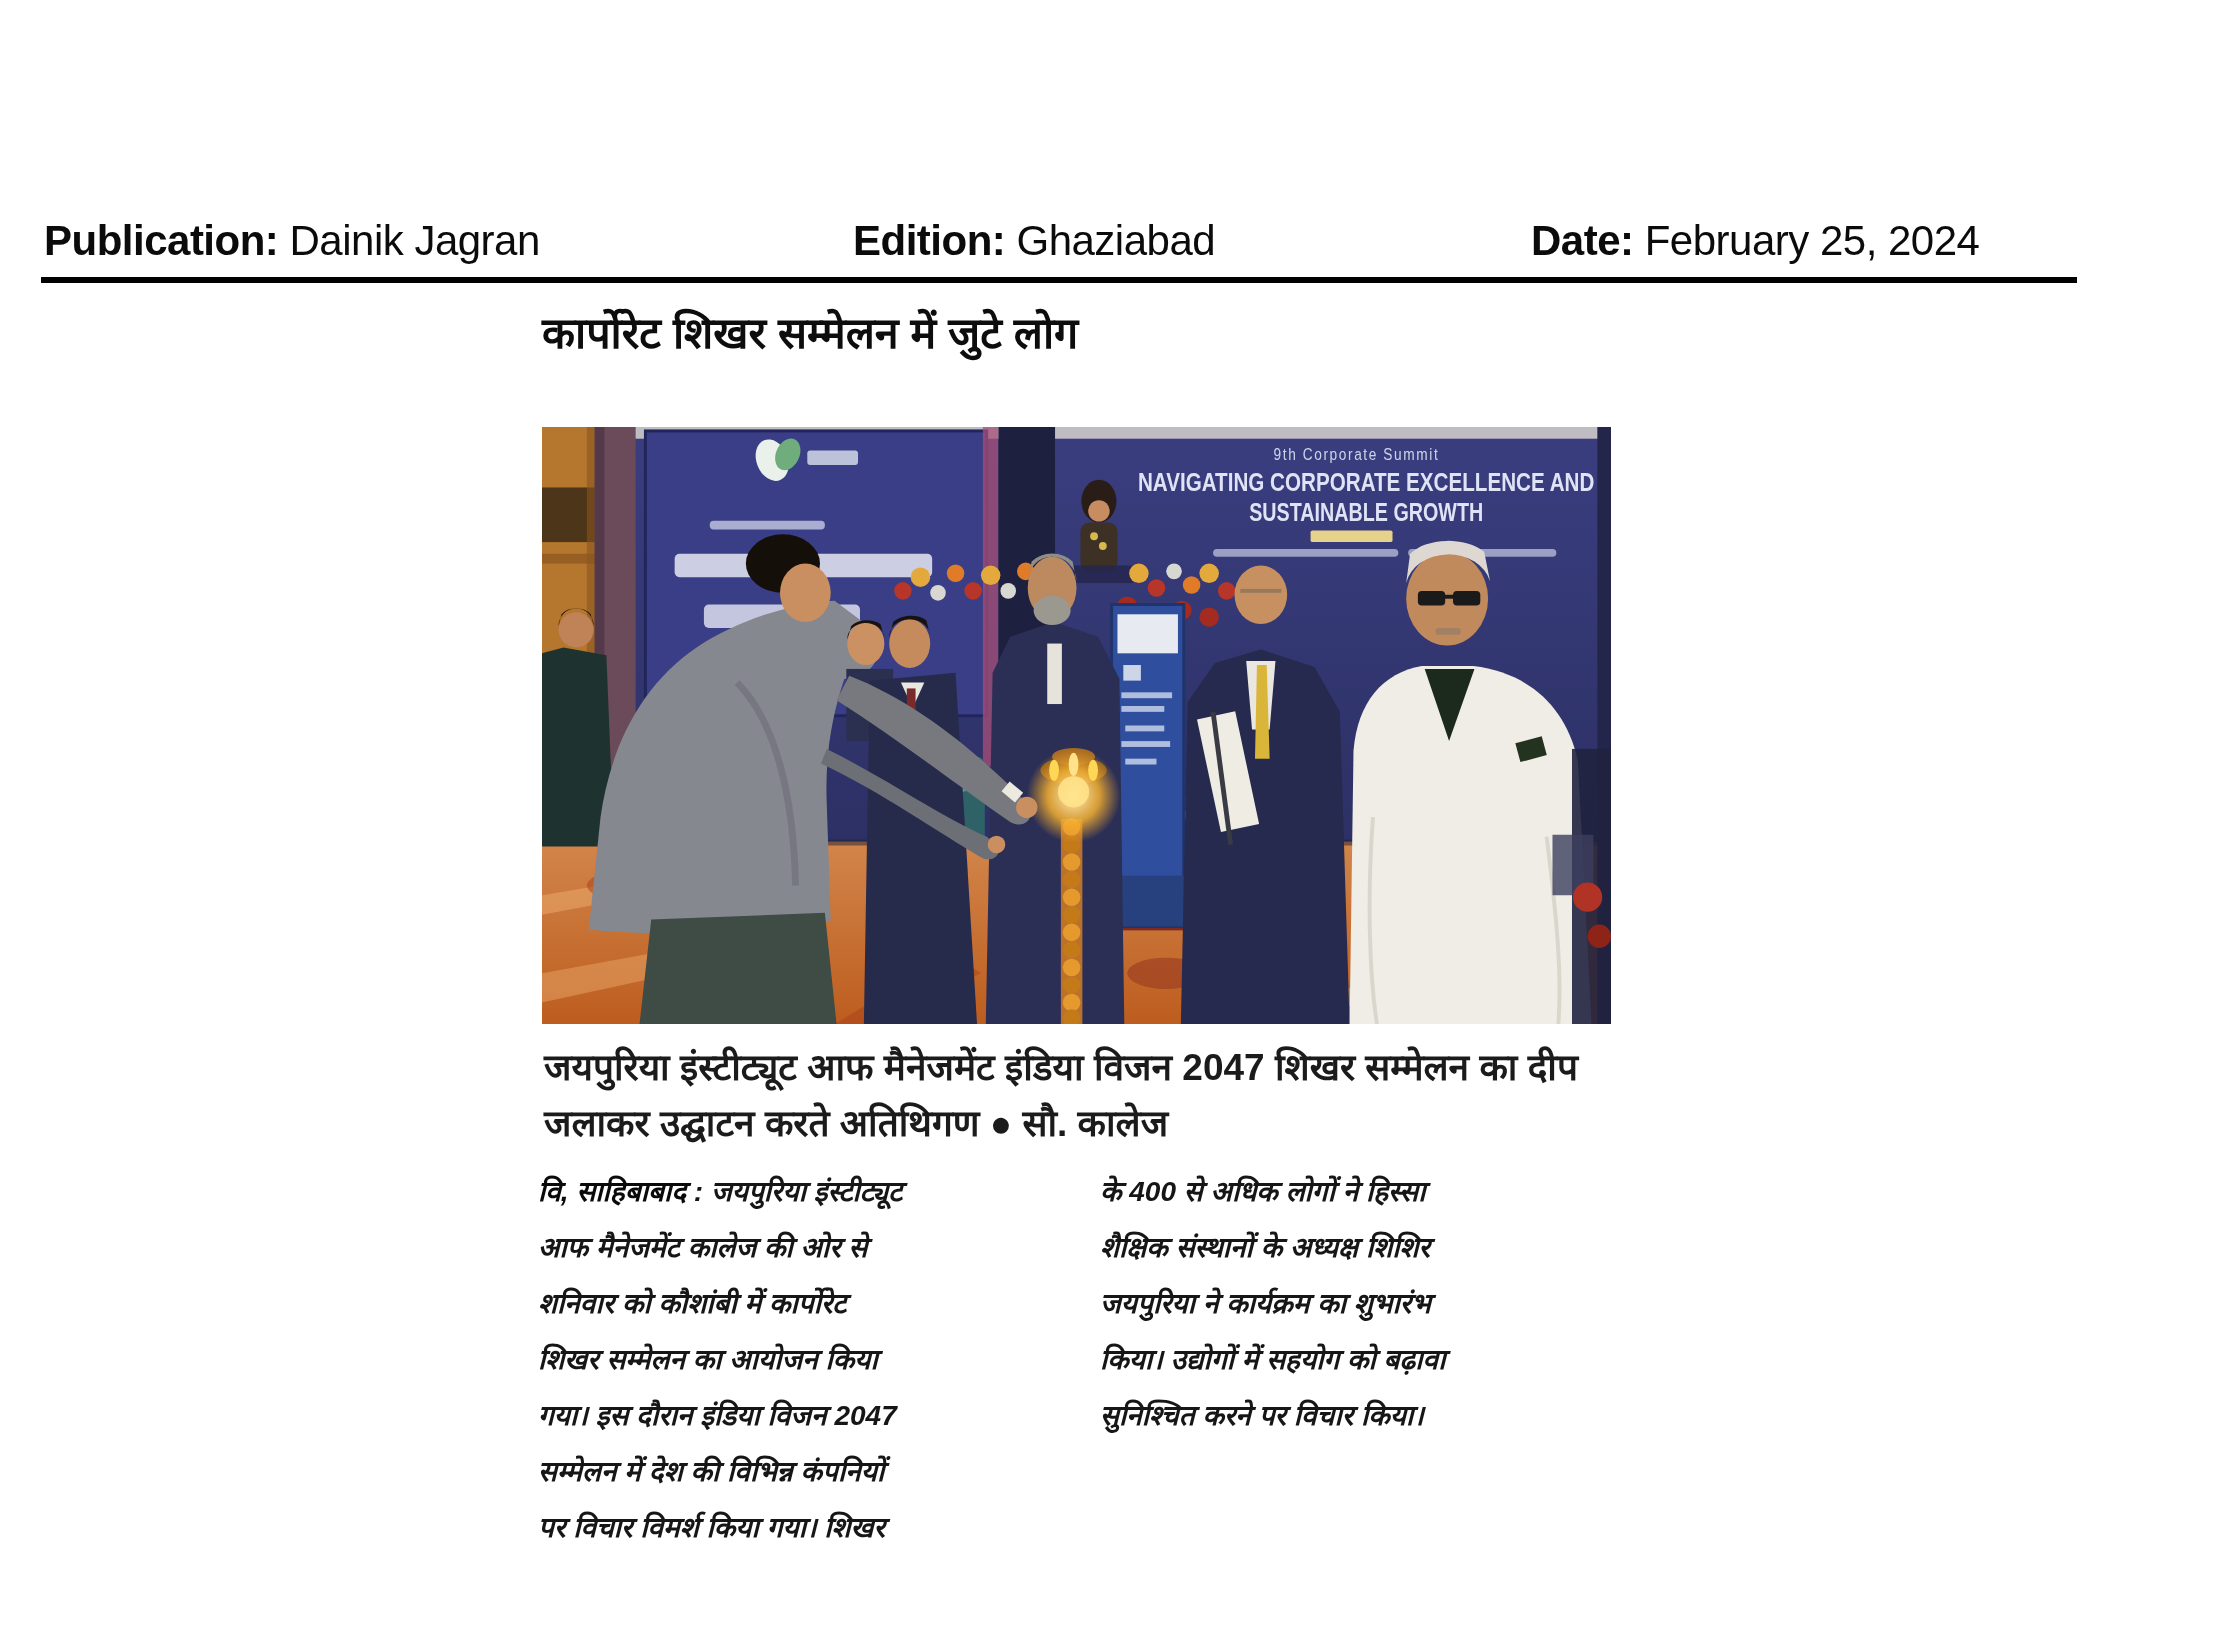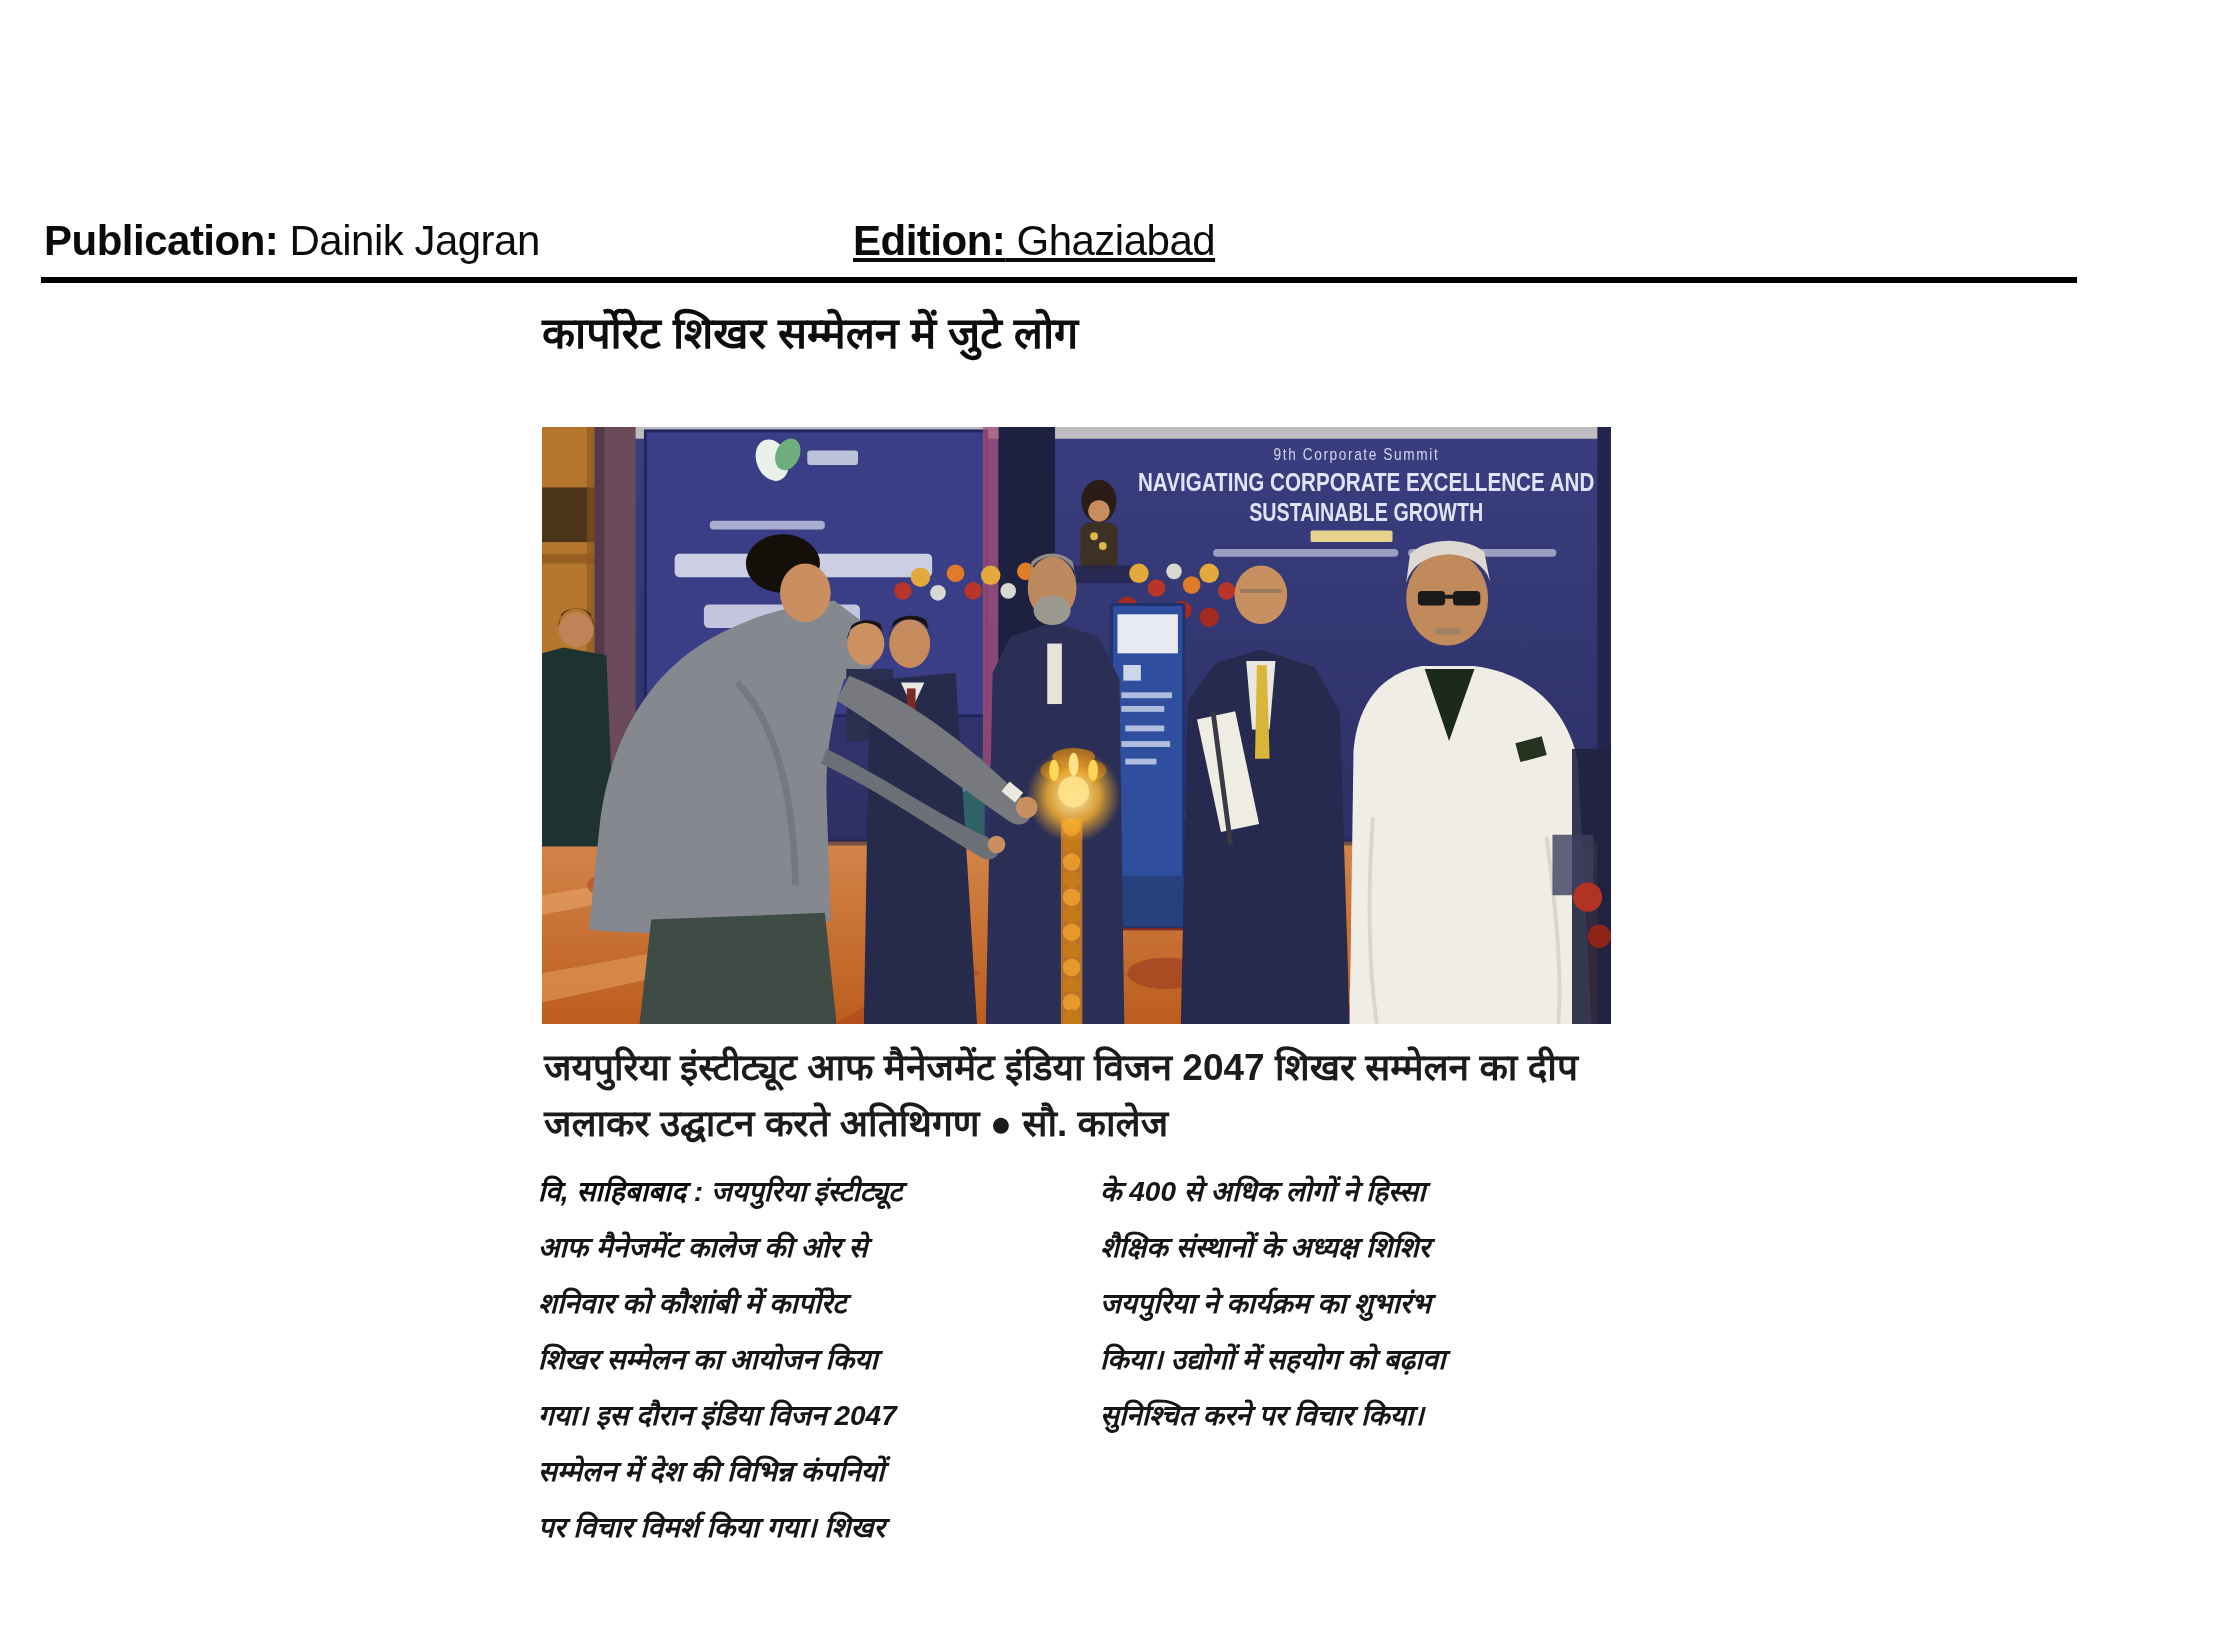--- a/index.html
+++ b/index.html
@@ -11,7 +11,7 @@
   .meta{position:absolute;top:217px;font-size:42px;letter-spacing:-0.5px;color:#0b0b0b;white-space:nowrap;}
   .meta b{font-weight:bold;}
   .meta-pub{left:44px;}
-  .meta-ed{left:853px;text-decoration:underline;}
+  .meta-ed{left:853px;}
   .meta-date{left:1531px;}
   .meta-underline{position:absolute;left:41px;top:277px;width:2036px;height:5.9px;background:#000;}
   

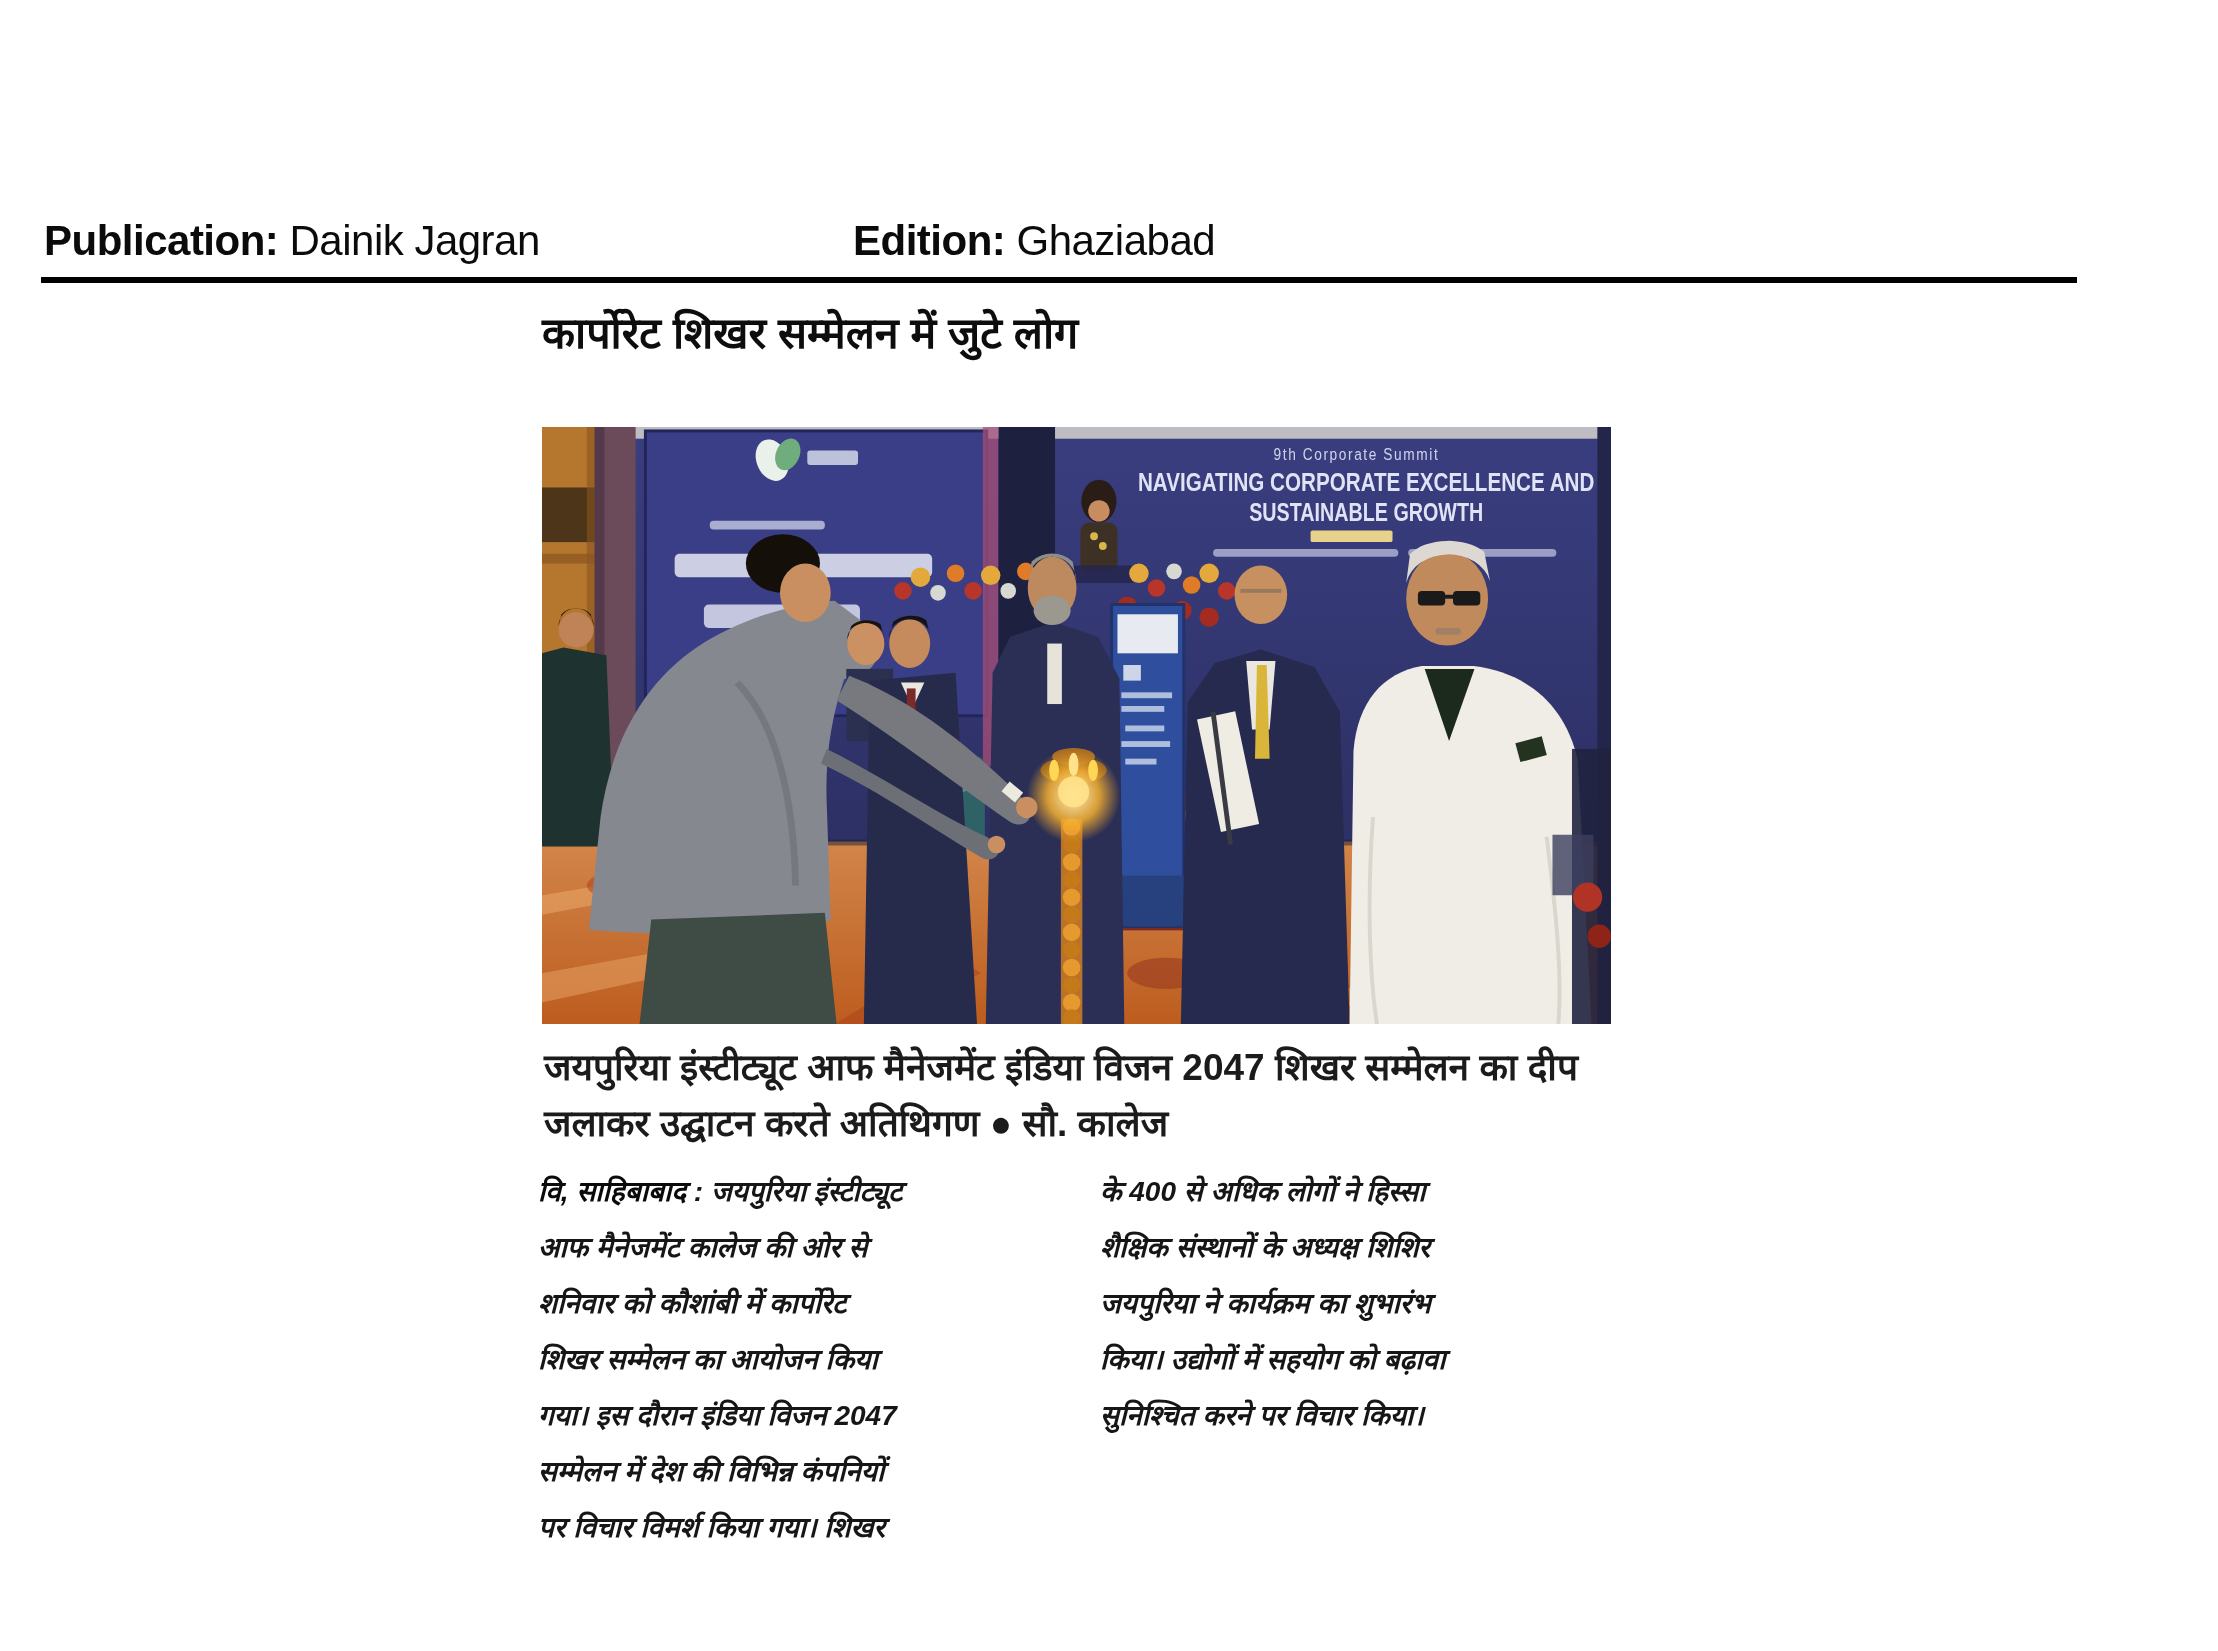--- a/index.html
+++ b/index.html
@@ -39,6 +39,7 @@
 
   <div class="meta meta-pub"><b>Publication:</b><span> Dainik Jagran</span></div>
   <div class="meta meta-ed"><b>Edition:</b><span> Ghaziabad</span></div>
+  <div class="meta meta-date"><b>Date:</b><span> February 25, 2024</span></div>
   <div class="meta-underline"></div>
 
   <div class="headline">कार्पोरेट शिखर सम्मेलन में जुटे लोग</div>

